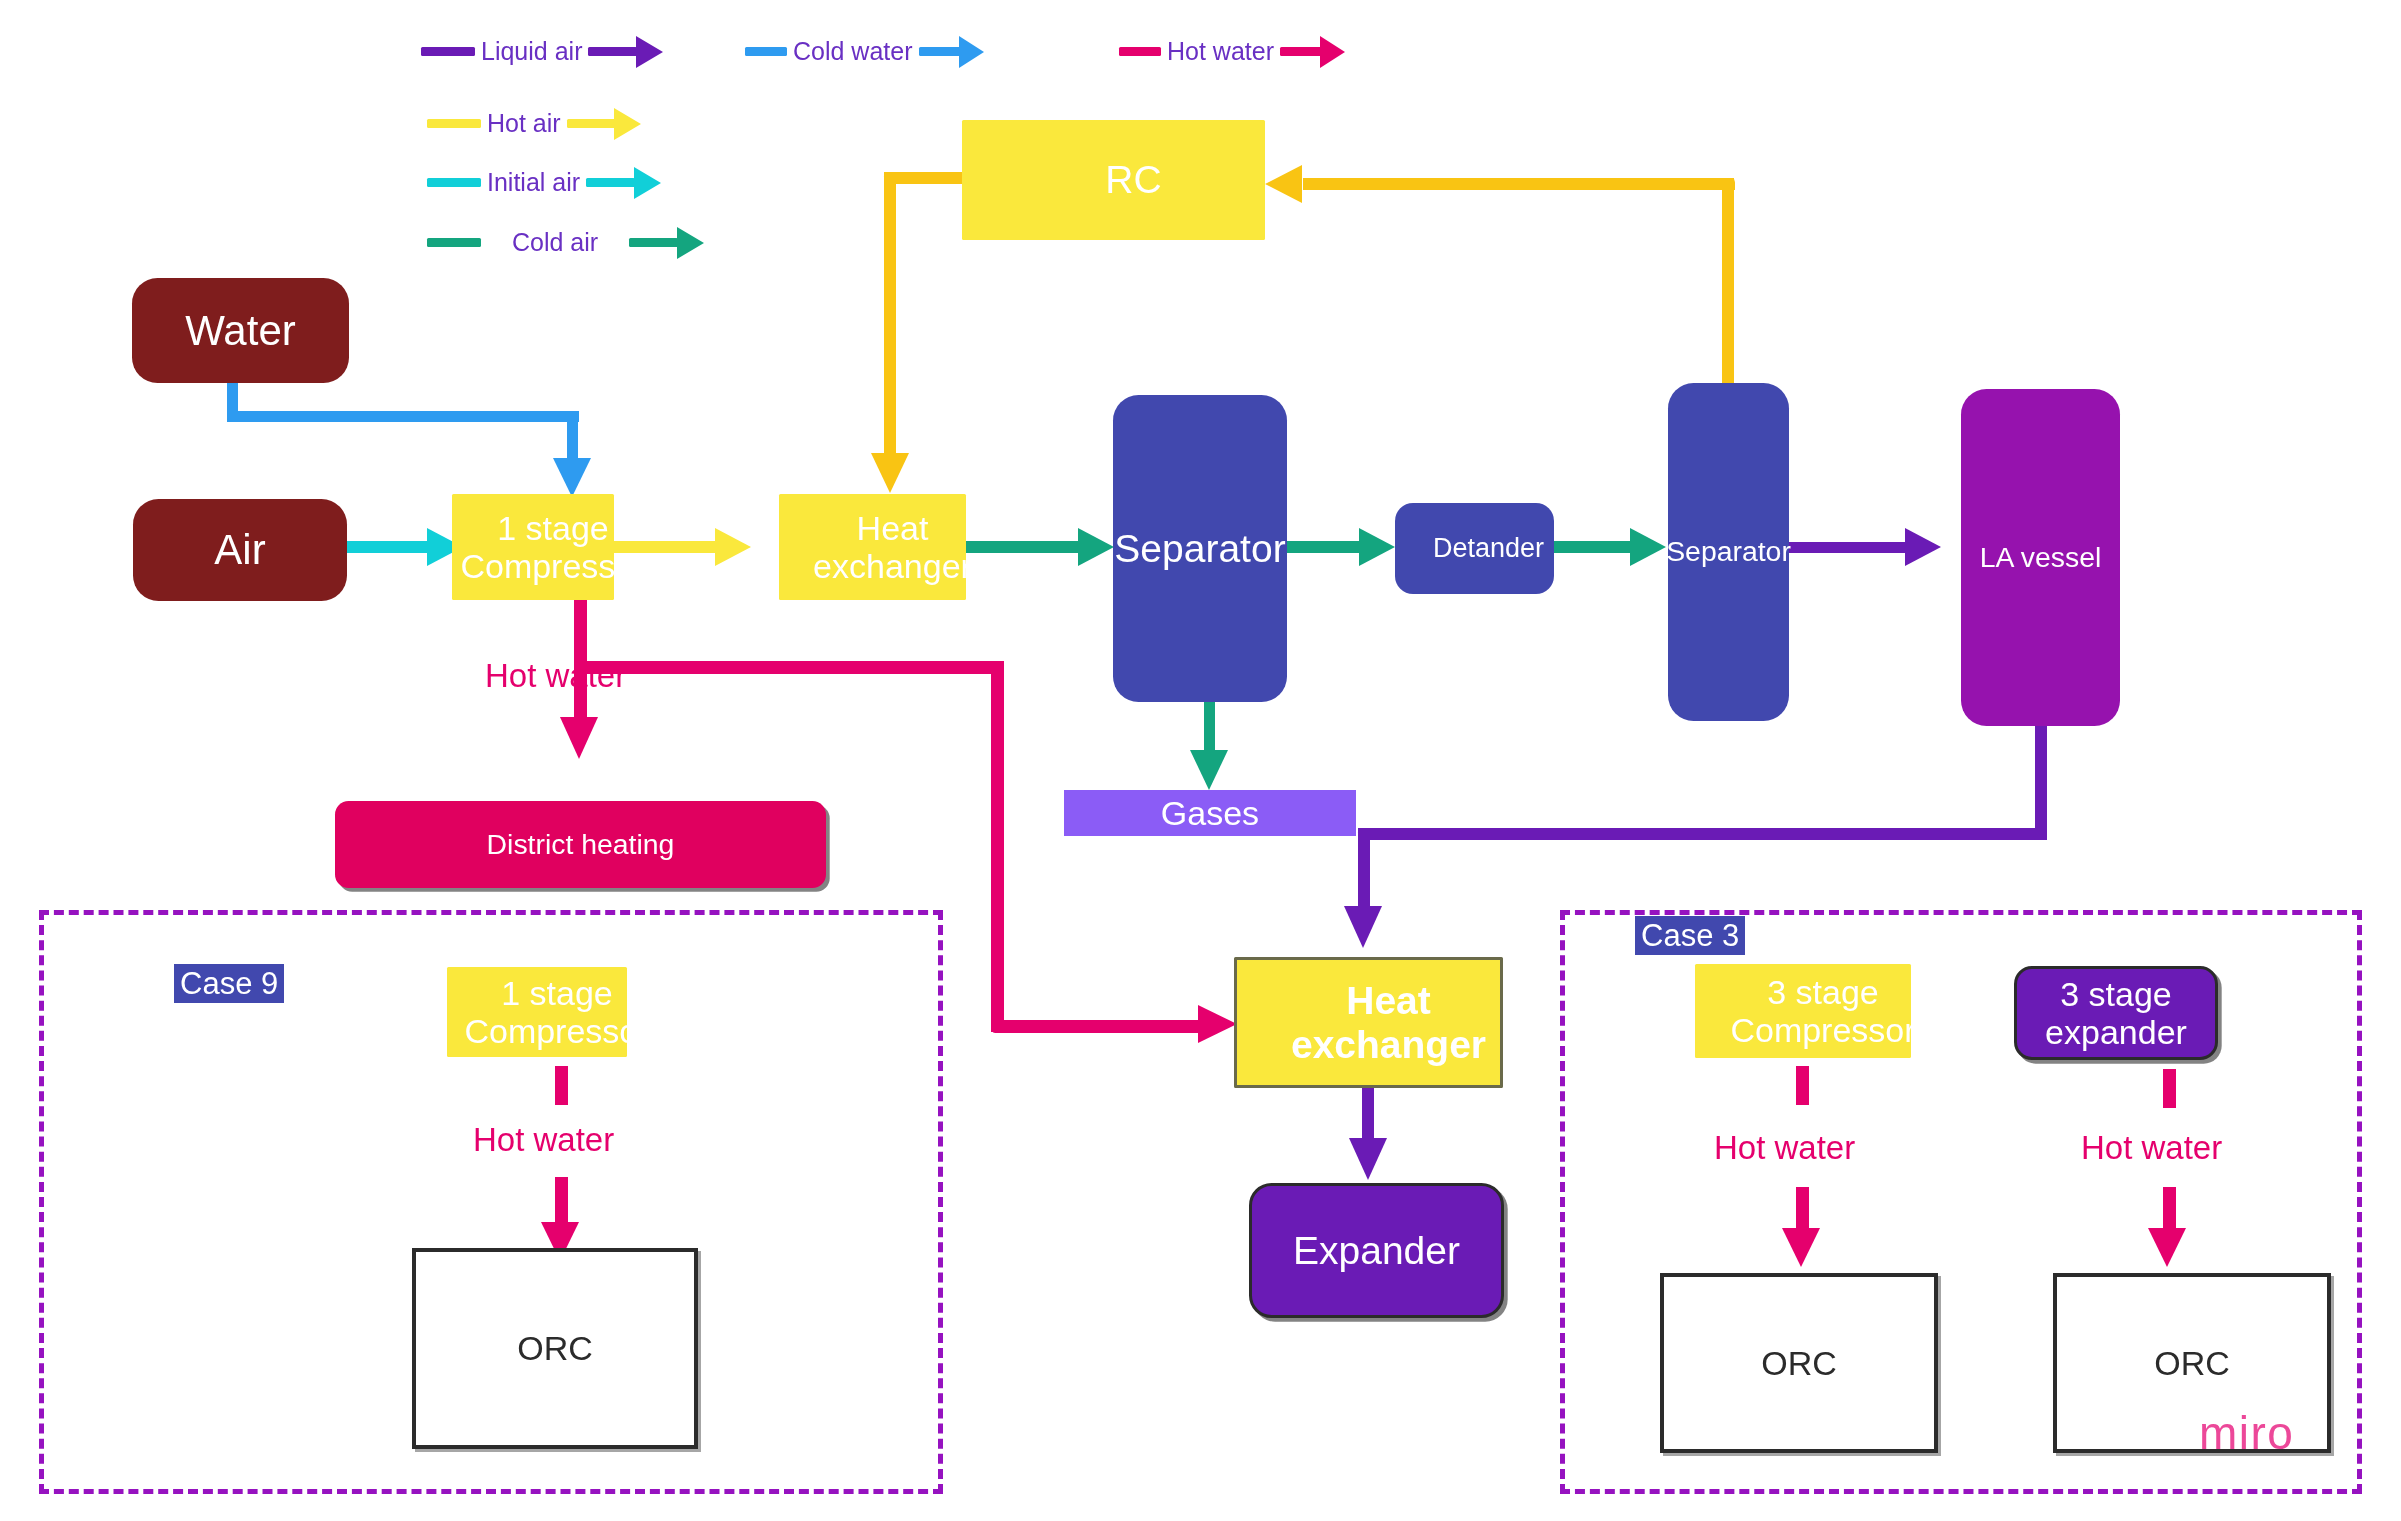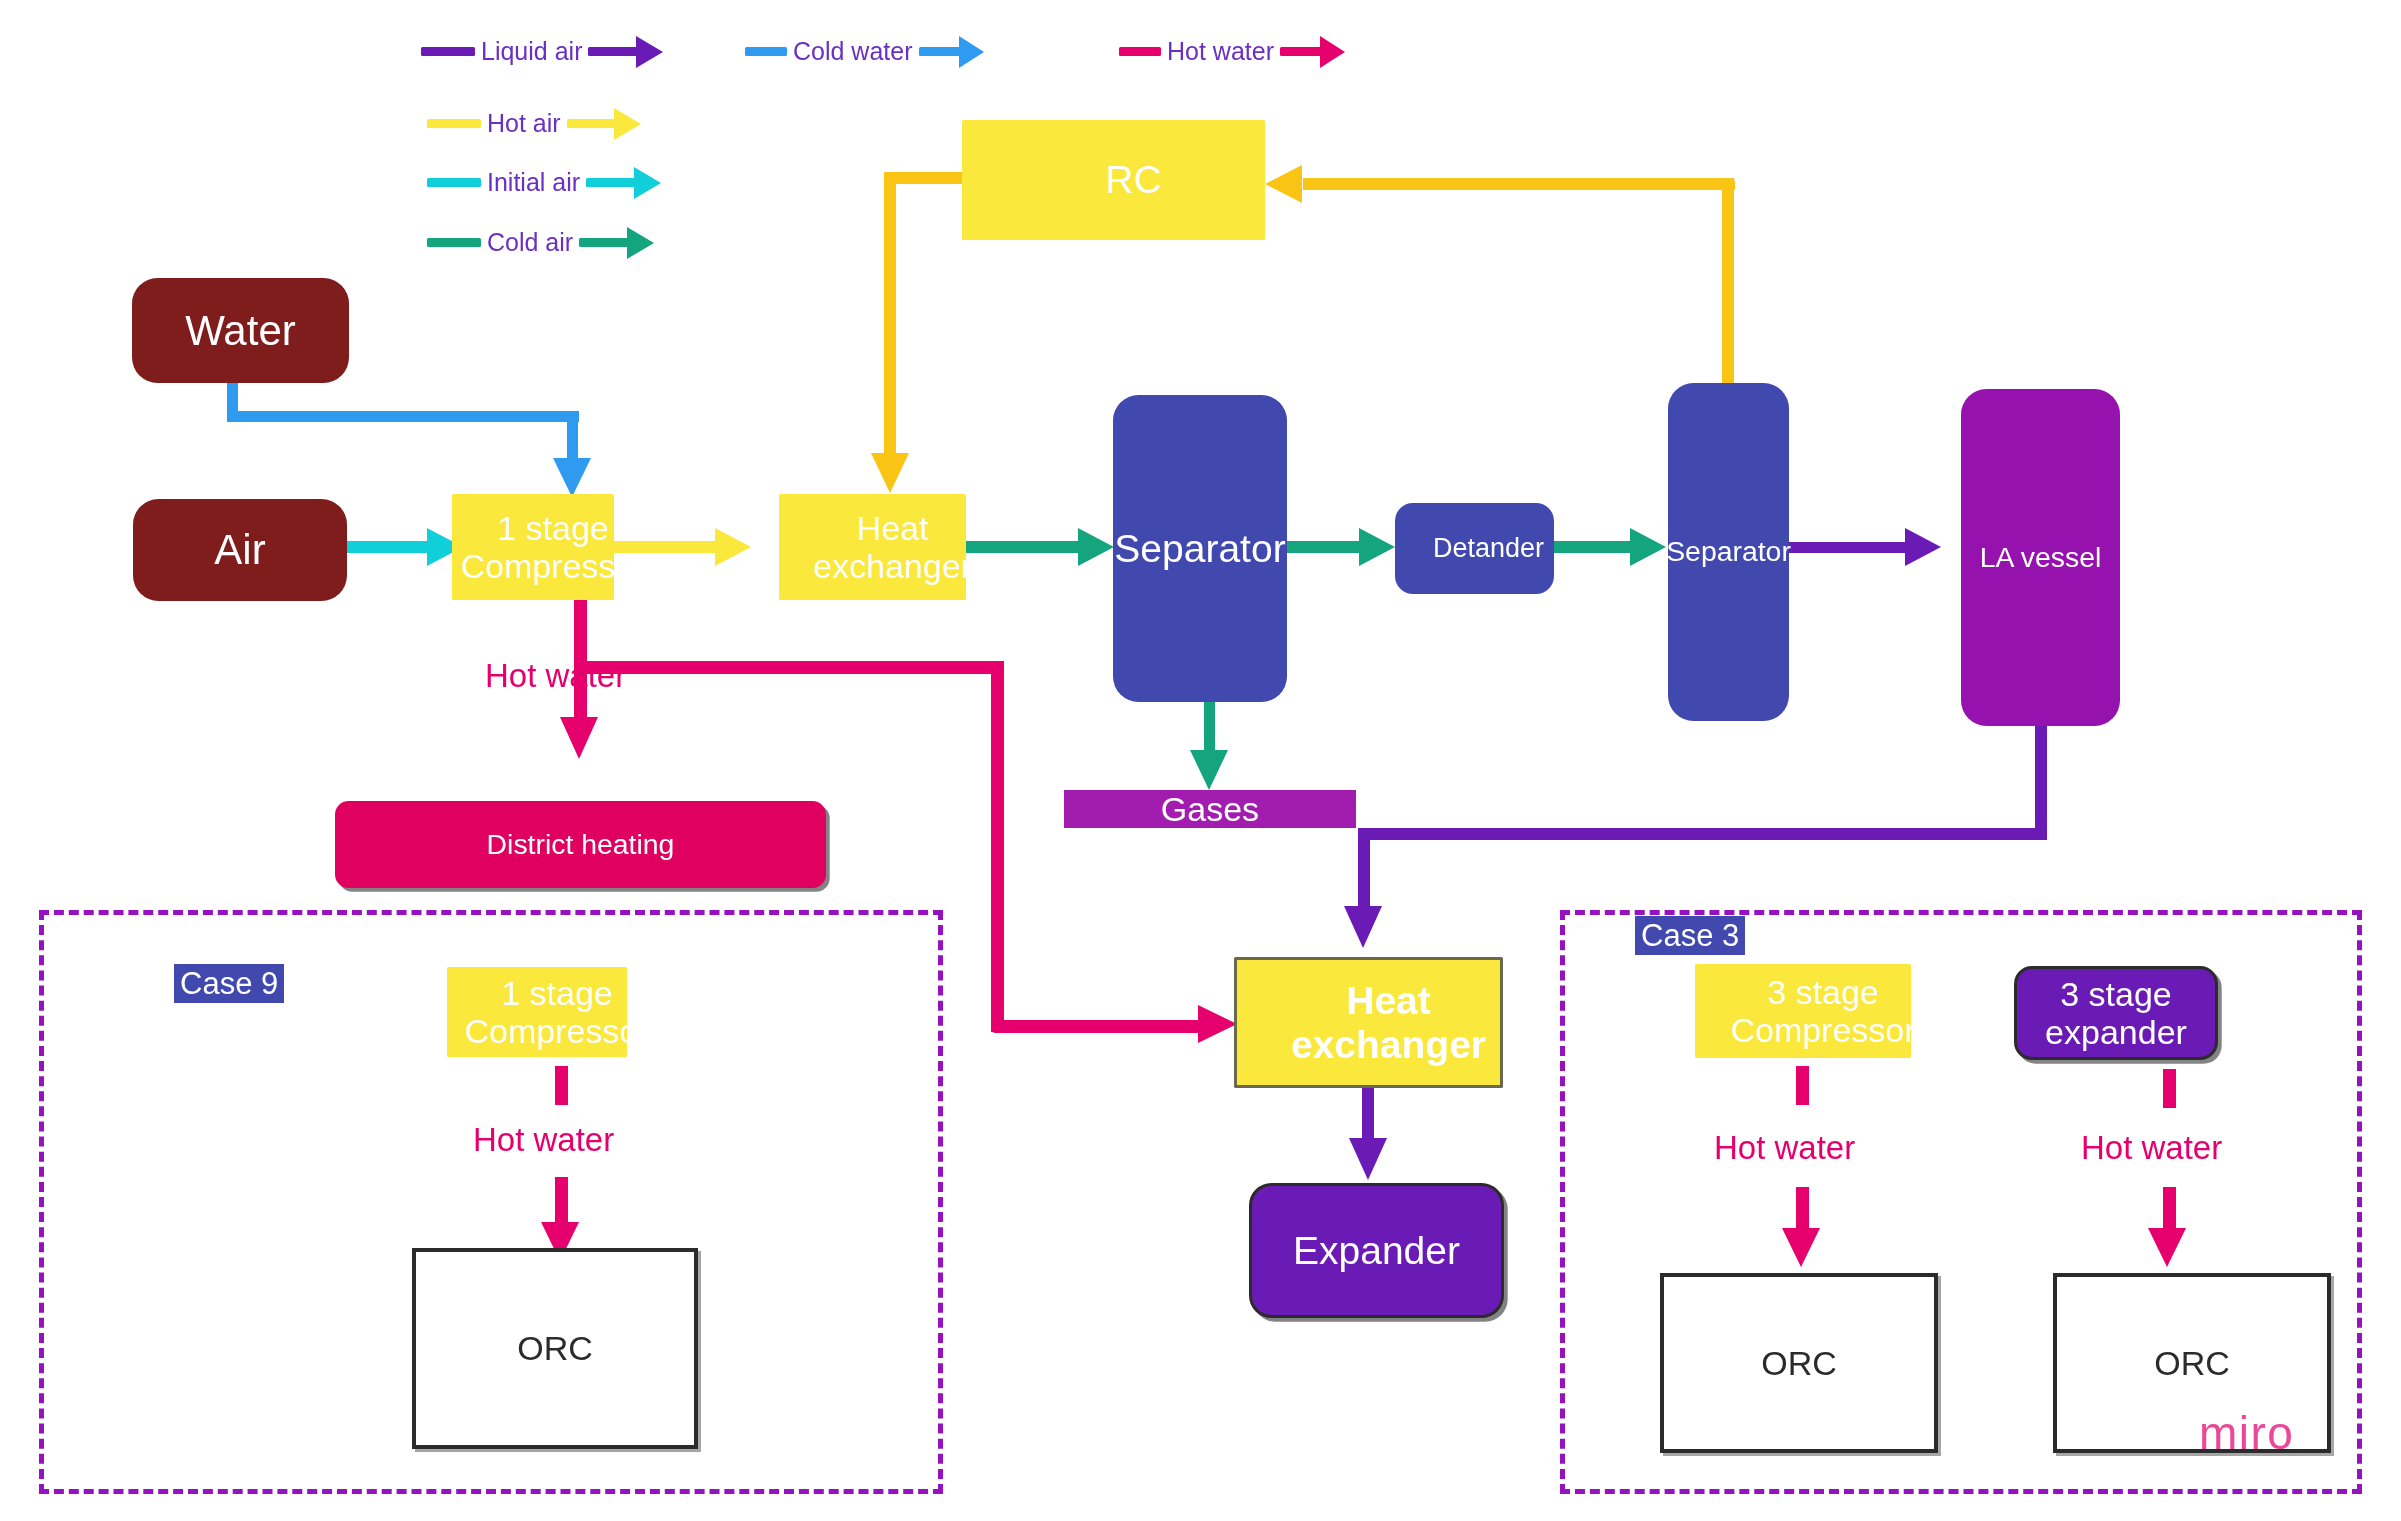--- a/index.html
+++ b/index.html
@@ -132,7 +132,7 @@
     </div>
   </div>
 
-  <div class="legend-row" style="left:427px;top:228px;">
+  <div class="legend-row" style="left:427px;top:228px;gap:25px;">
     <div class="leg-dash" style="background:#14a57f;"></div>
     <div class="leg-label">Cold air</div>
     <div class="leg-arrow">

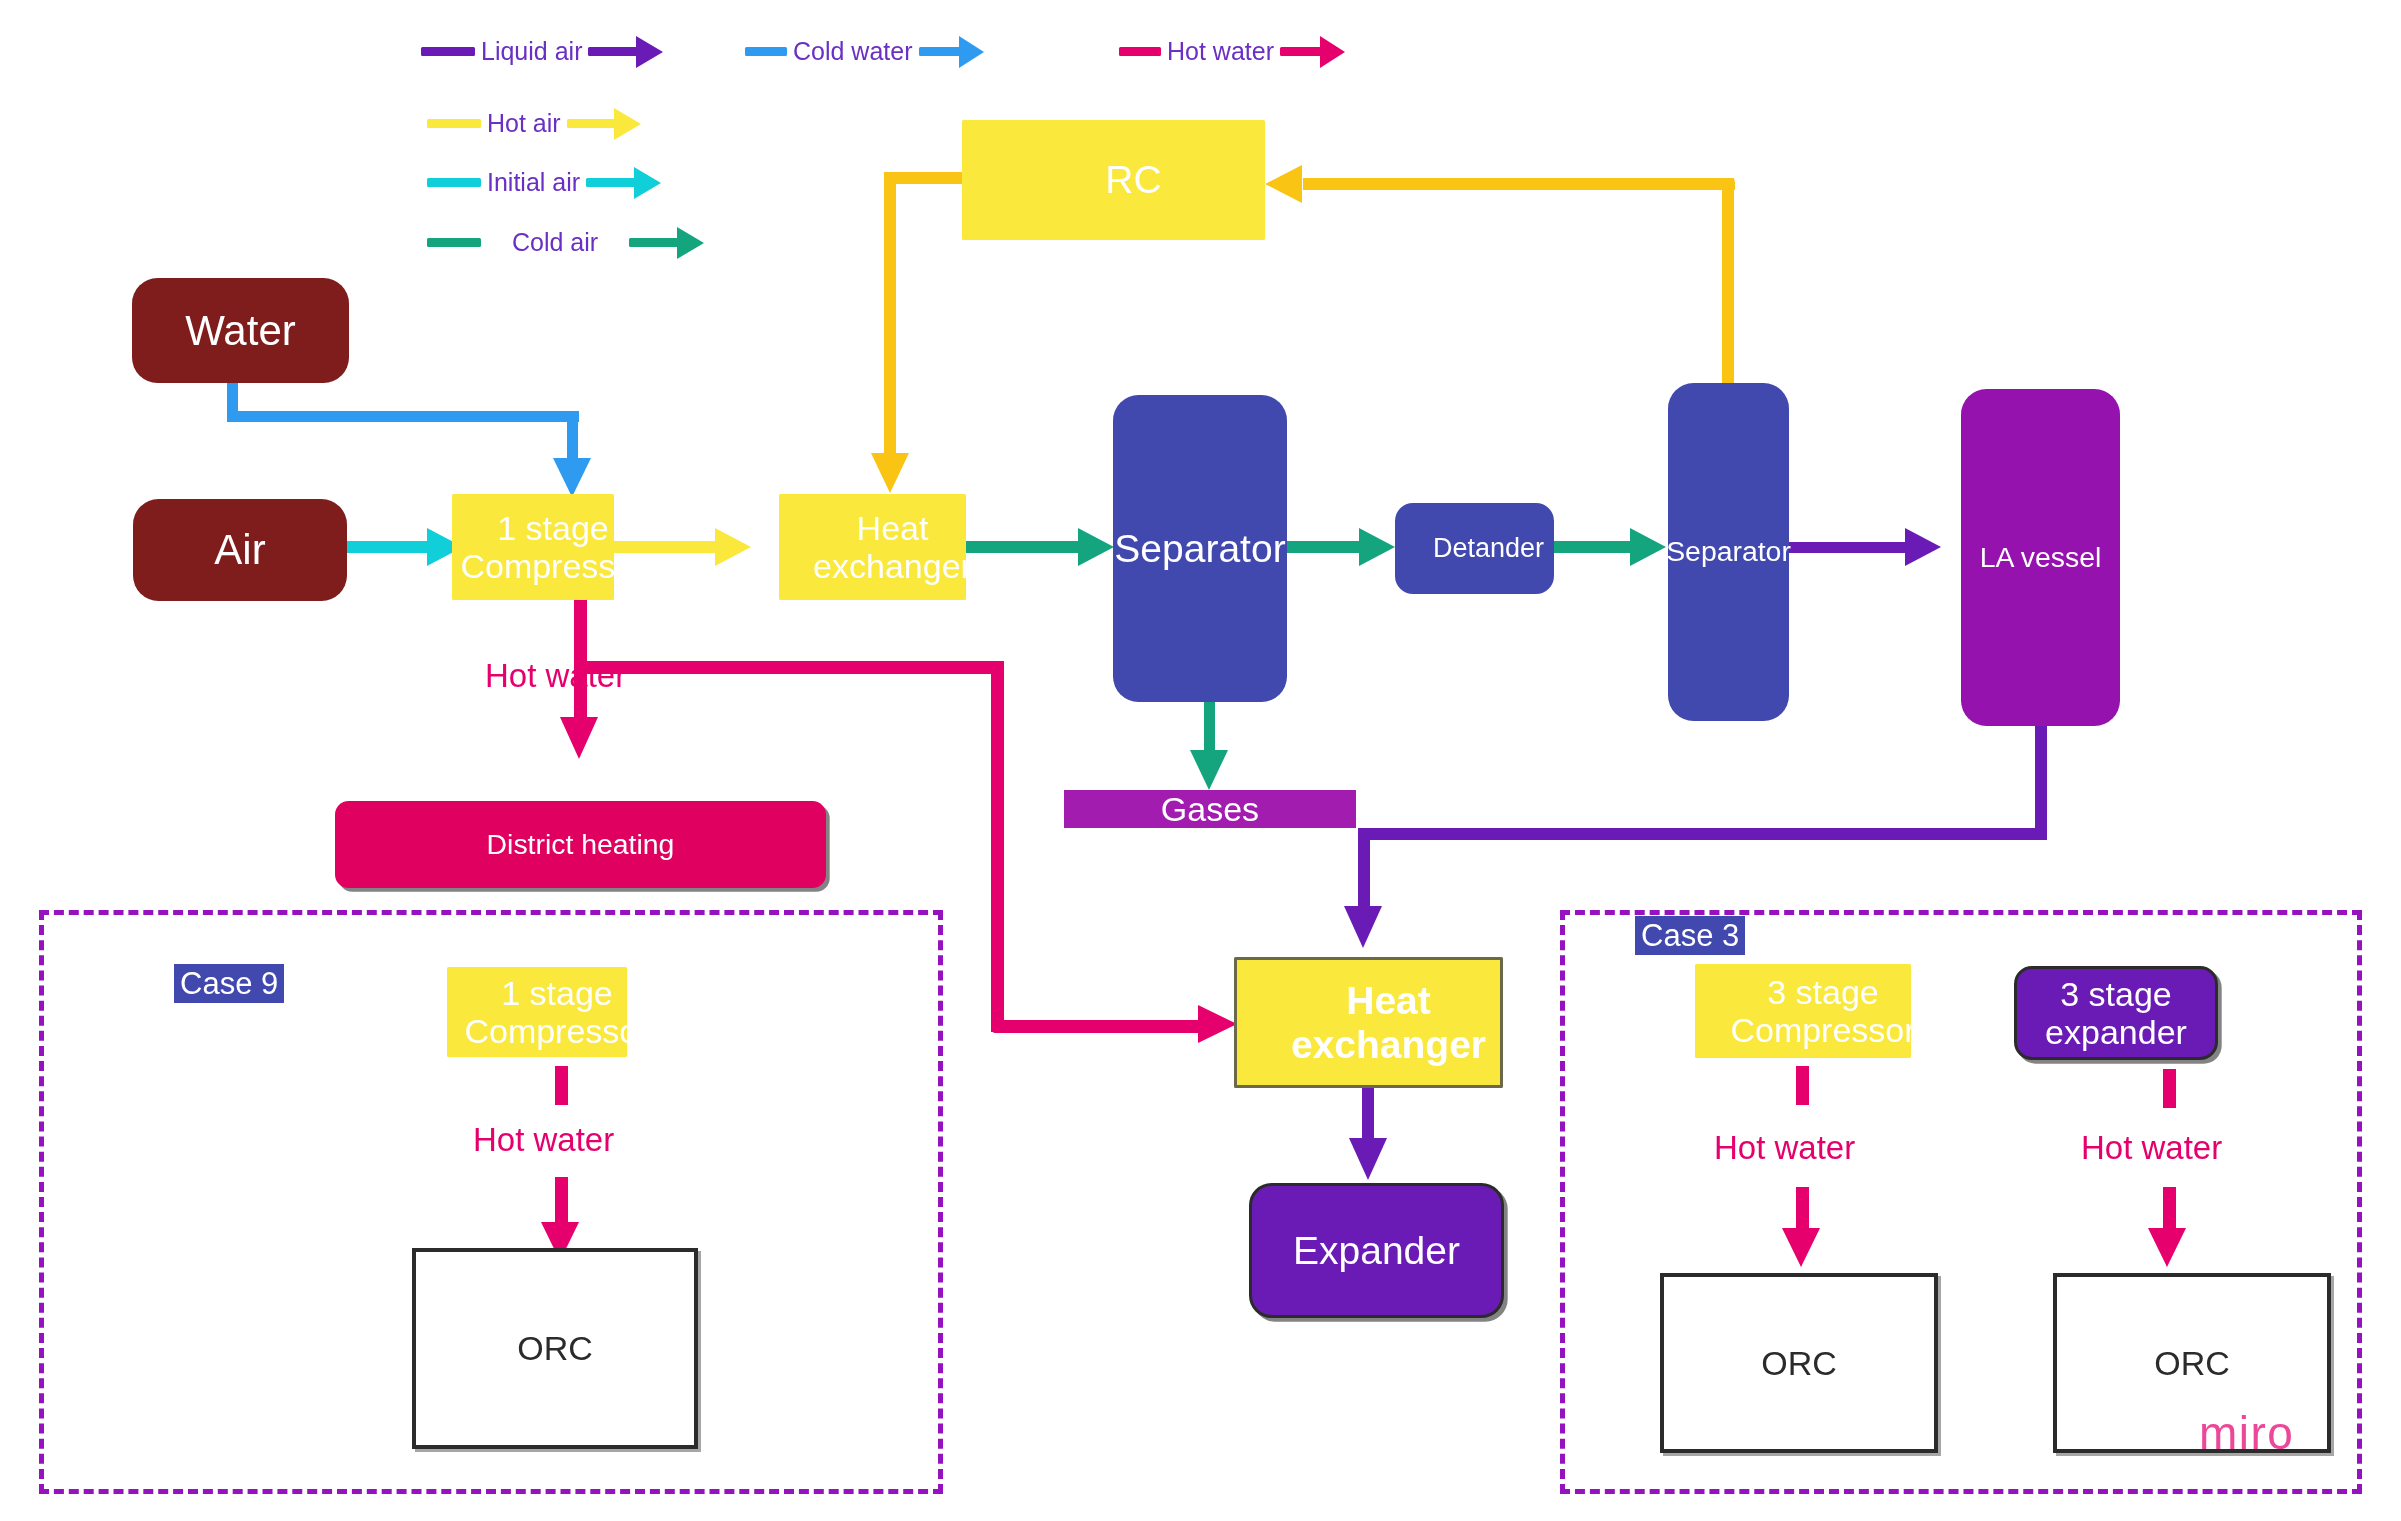--- a/index.html
+++ b/index.html
@@ -248,7 +248,7 @@
     <span>District heating</span>
   </div>
 
-  <div class="gases" style="left:1064px;top:790px;width:292px;height:38px;background:#a21caf;">
+  <div class="gases" style="left:1064px;top:790px;width:292px;height:46px;background:#8b5cf6;">
     <span>Gases</span>
   </div>
 

